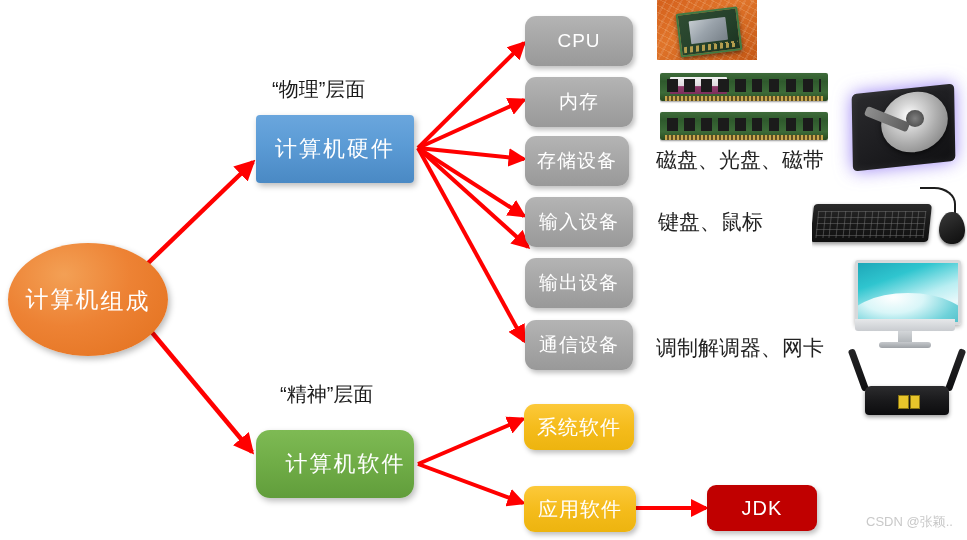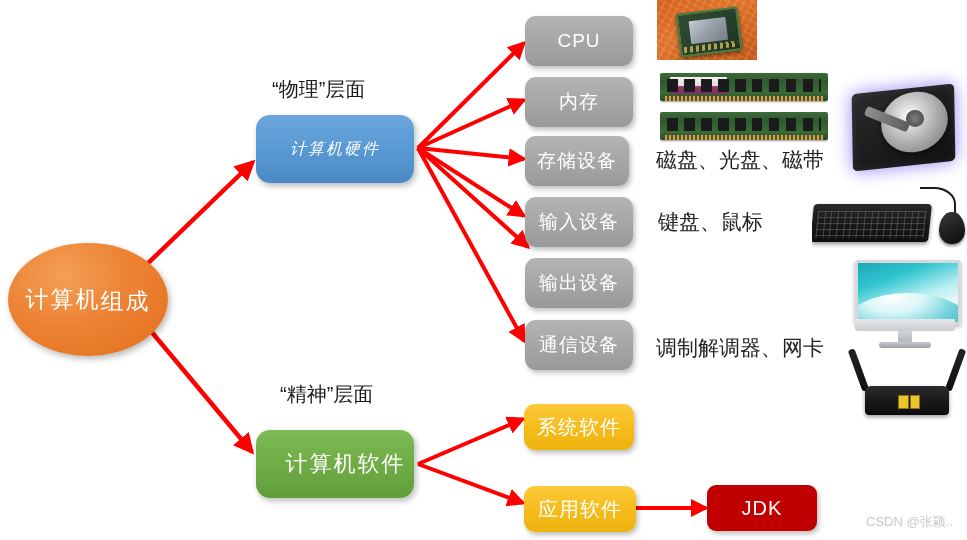--- a/index.html
+++ b/index.html
@@ -51,12 +51,11 @@
 
   
   .node-blue {
-    border-radius: 14px;
+    border-radius: 4px;
     background: linear-gradient(to bottom, #6aa6dd 0%, #5b9bd5 45%, #4a89c4 100%);
     box-shadow: 2px 3px 6px rgba(0,0,0,0.27);
-    font-size: 16px;
+    font-size: 22px;
     letter-spacing: 2px;
-    font-style: italic;
   }
 
   

